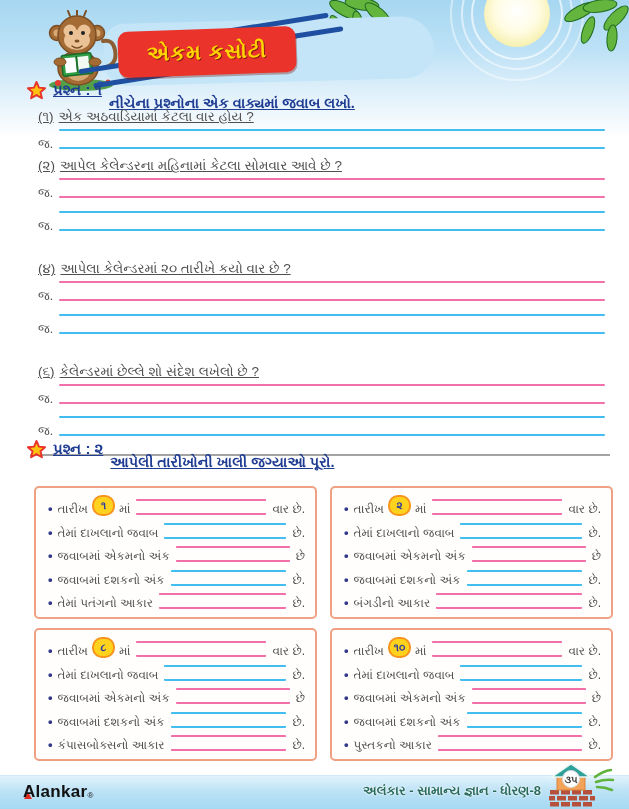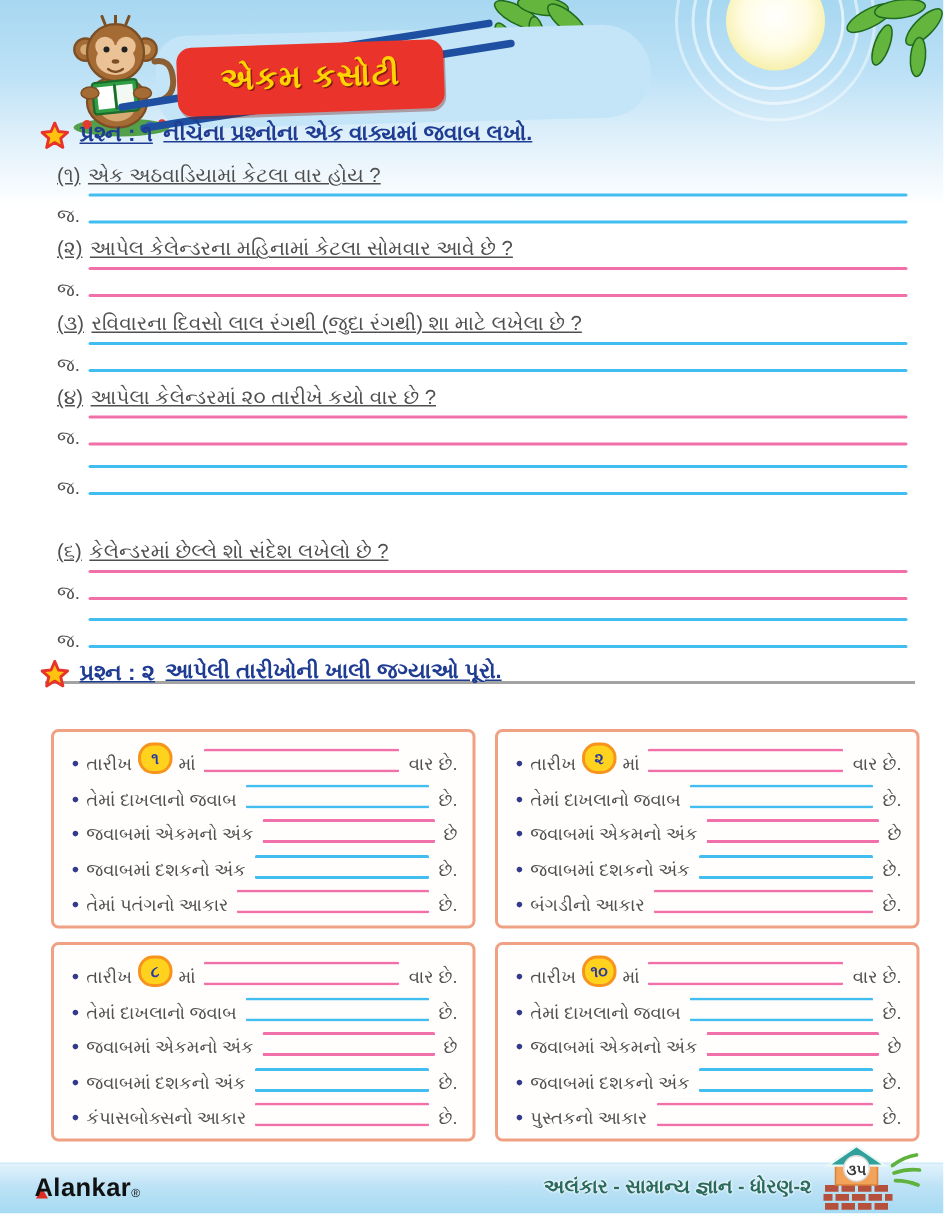--- a/index.html
+++ b/index.html
@@ -43,7 +43,7 @@
   #sec1head{top:81px;}
   #sec2head{top:440px;}
   .sec-label{font-size:15px;}
-  .sec-instr{font-size:14.5px;}
+  .sec-instr{font-size:14.5px;margin-top:14px;}
   
   .questions{position:absolute;top:108px;left:38px;right:22px;}
   .qblock{height:49.4px;}

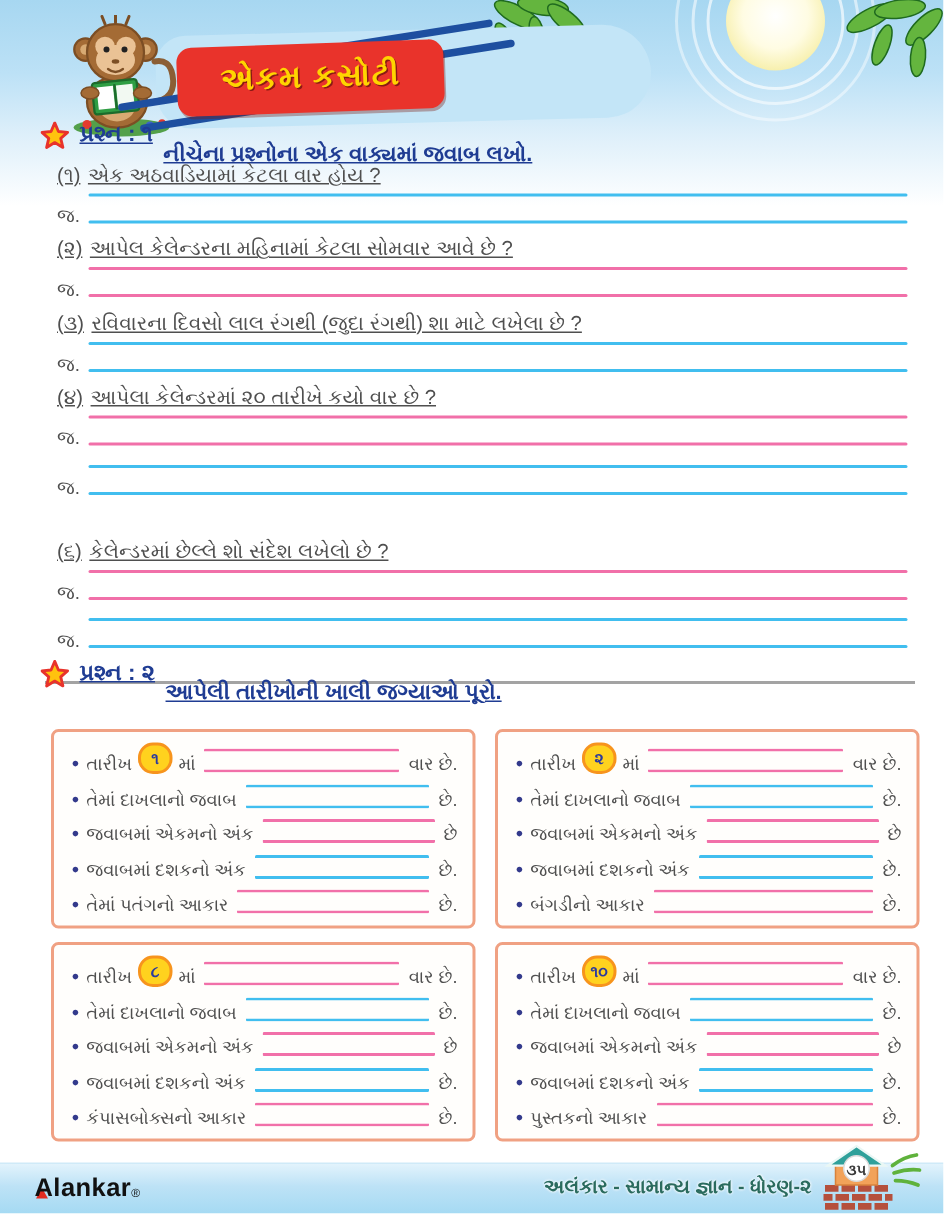--- a/index.html
+++ b/index.html
@@ -202,7 +202,6 @@
         </div>
       </div>
       <div class="qblock blue">
-        <div class="qtext"><span class="qnum">(૩)</span><span>રવિવારના દિવસો લાલ રંગથી (જુદા રંગથી) શા માટે લખેલા છે ?</span></div>
         <div class="rule rule1"></div>
         <div class="ansrow">
           <span class="ja">જ.</span>

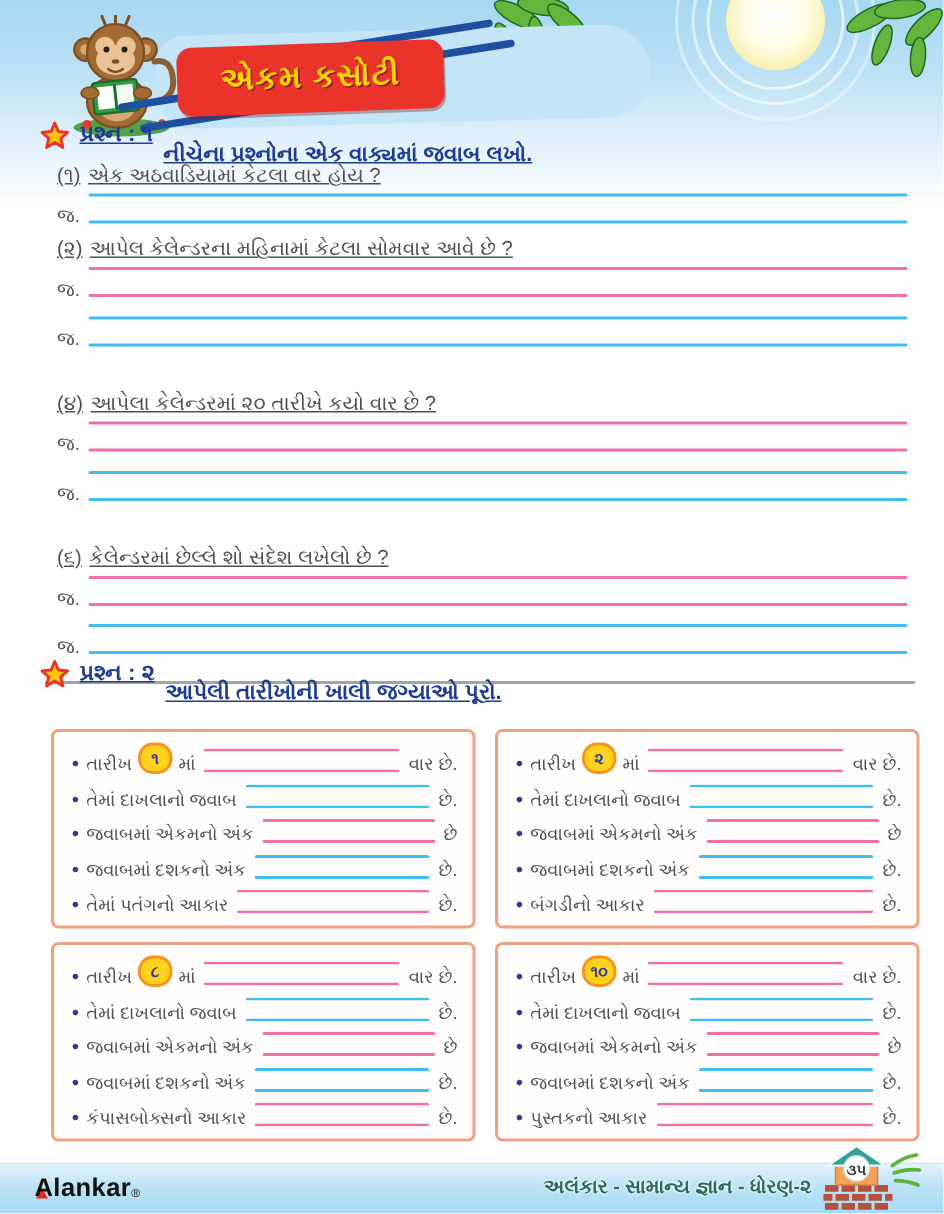--- a/index.html
+++ b/index.html
@@ -70,7 +70,7 @@
   }
   .frow{display:flex;align-items:flex-end;font-size:12px;color:#4F4F4F;height:21px;}
   .bullet{color:#333A8C;font-size:13px;line-height:13px;margin:0 5px 1px 0;font-weight:bold;}
-  .flabel{white-space:nowrap;line-height:14px;font-family:Liberation Serif, serif;}
+  .flabel{white-space:nowrap;line-height:14px;}
   .blank{flex:1;min-width:36px;height:12px;margin:0 6px 1px 6px;border-top:2px solid;border-bottom:2px solid;border-radius:1px;}
   .blank.blue{border-color:#41BEEF;}
   .blank.pink{border-color:#F170A9;}

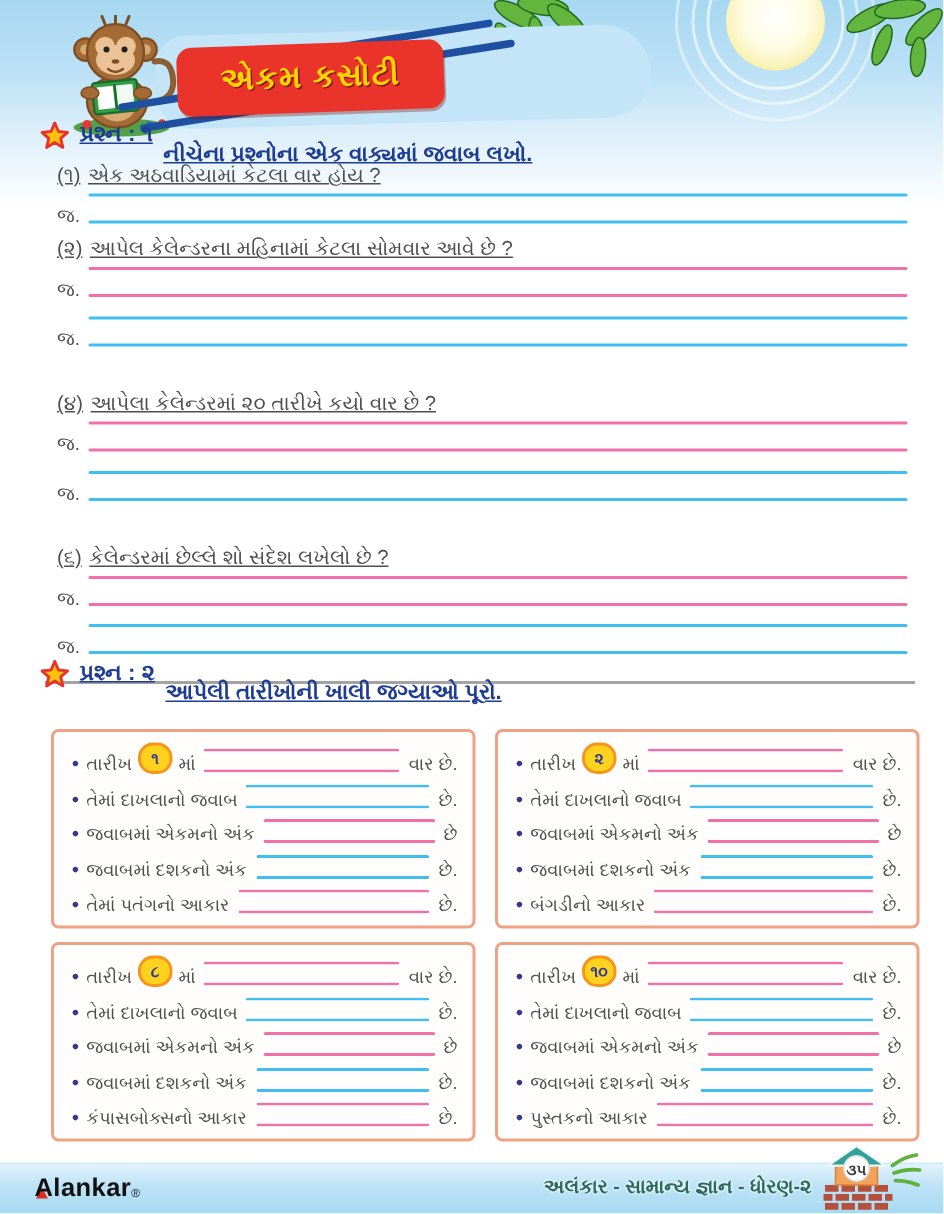--- a/index.html
+++ b/index.html
@@ -395,7 +395,7 @@
     <span class="logo-text">Alankar</span>
     <span class="logo-mark">®</span>
   </div>
-  <div class="booktitle">અલંકાર - સામાન્ય જ્ઞાન - ધોરણ-૨</div>
+  <div class="booktitle">અલંકાર - સામાન્ય જ્ઞાન - ધોરણ-8</div>
 
   <svg class="housebadge" width="66" height="46" viewBox="0 0 66 46">
     <g stroke="#5FB23C" stroke-width="2.5" fill="none" stroke-linecap="round">

